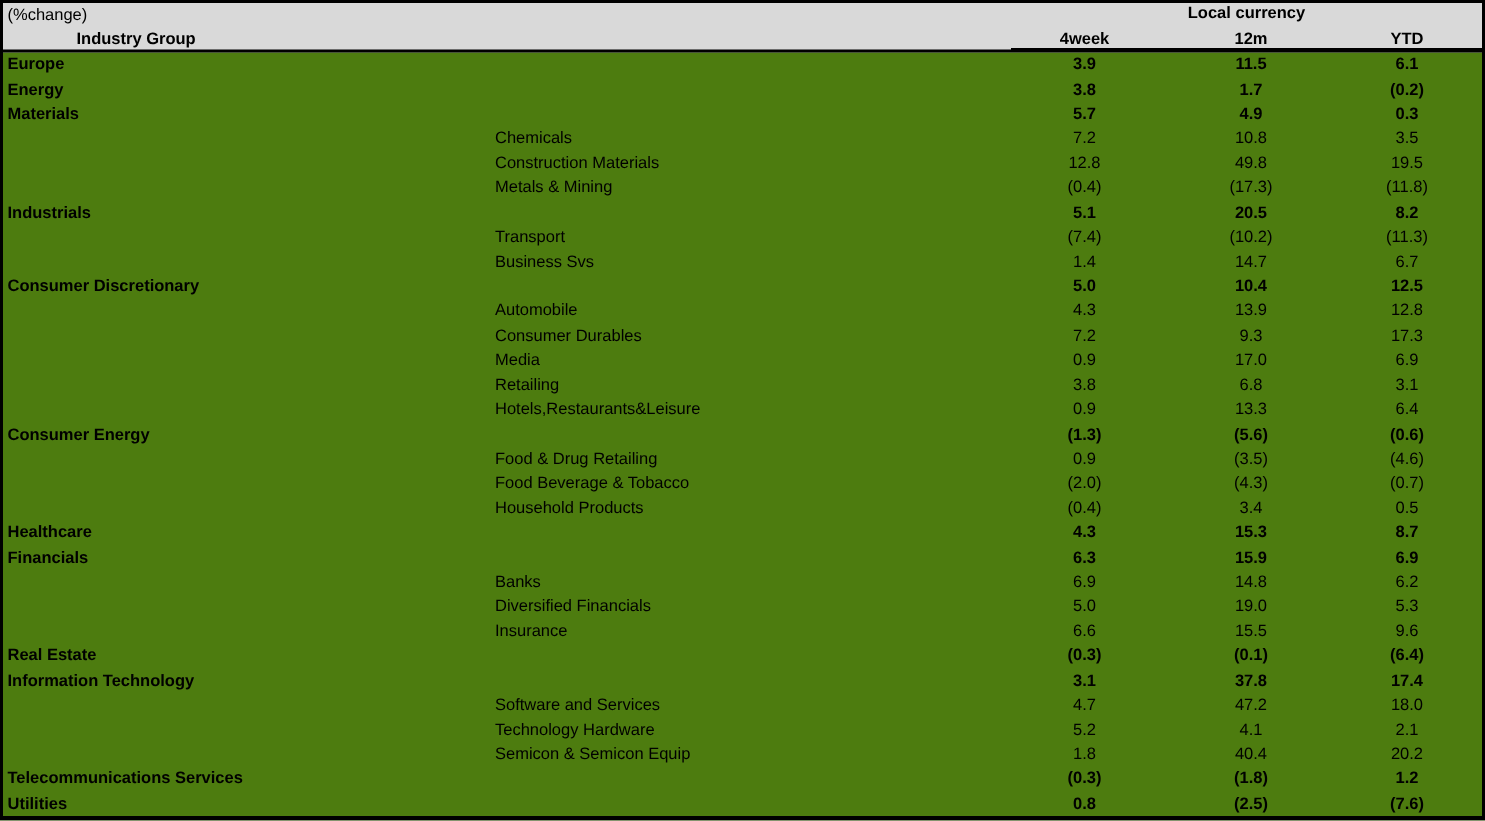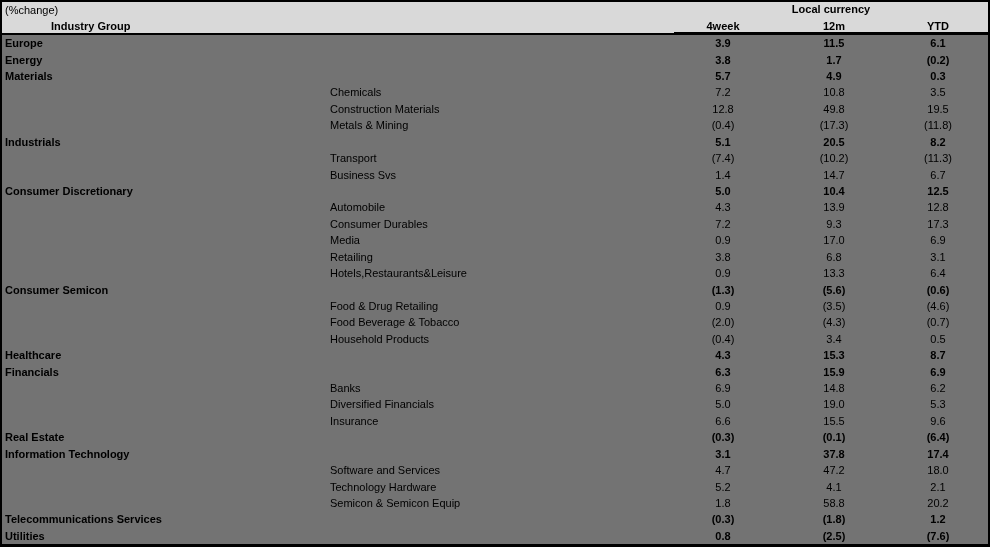--- a/index.html
+++ b/index.html
@@ -13,7 +13,7 @@
     position: relative;
     width: 990px;
     height: 547px;
-    background: #737373;
+    background: #4d7c0f;
     border: 2px solid #000000;
     border-bottom-width: 3px;
     display: flex;

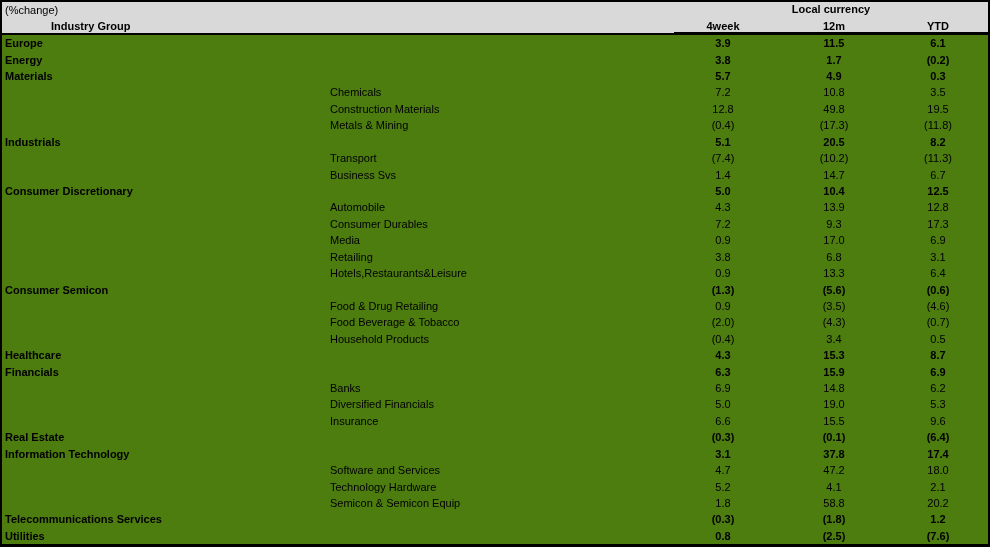--- a/index.html
+++ b/index.html
@@ -177,7 +177,7 @@
         <span class="val c3">6.4</span>
       </div>
       <div class="row">
-        <span class="rlabel group">Consumer Semicon</span>
+        <span class="rlabel group">Consumer Energy</span>
         <span class="val c1 bold">(1.3)</span>
         <span class="val c2 bold">(5.6)</span>
         <span class="val c3 bold">(0.6)</span>

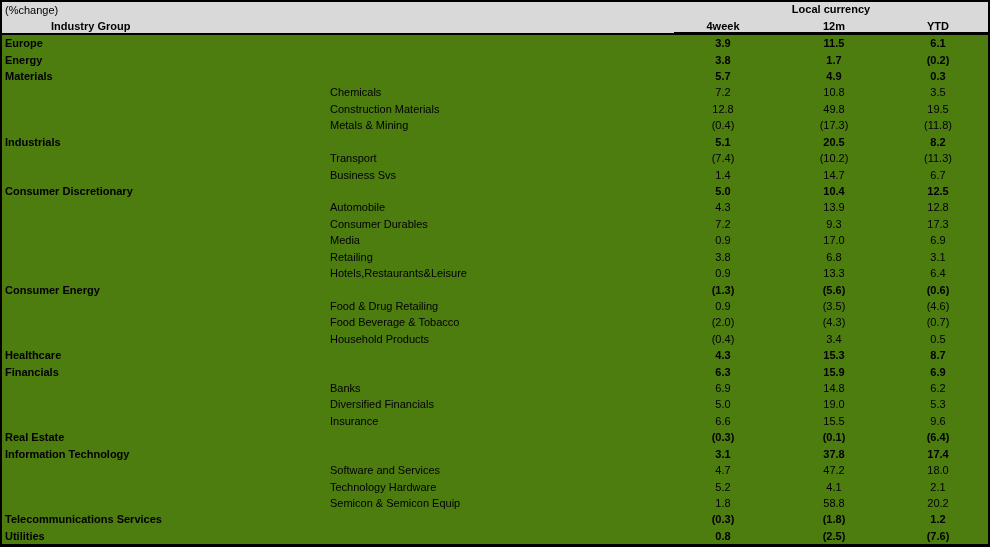--- a/index.html
+++ b/index.html
@@ -257,7 +257,7 @@
       <div class="row">
         <span class="rlabel sub">Semicon &amp; Semicon Equip</span>
         <span class="val c1">1.8</span>
-        <span class="val c2">58.8</span>
+        <span class="val c2">40.4</span>
         <span class="val c3">20.2</span>
       </div>
       <div class="row">

